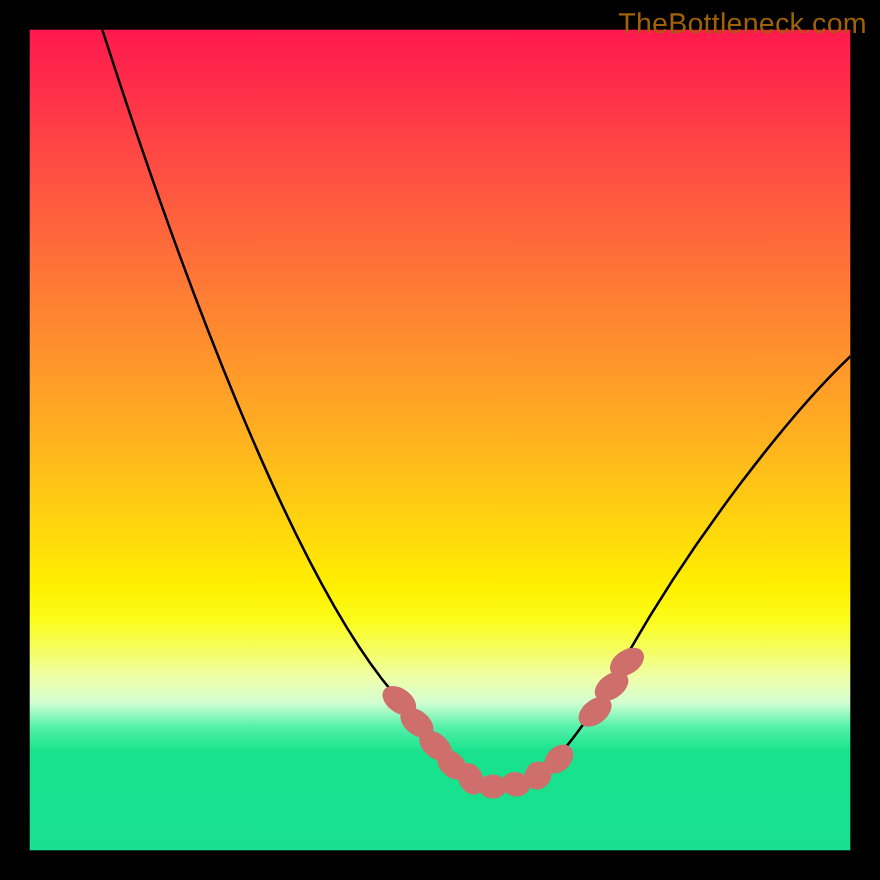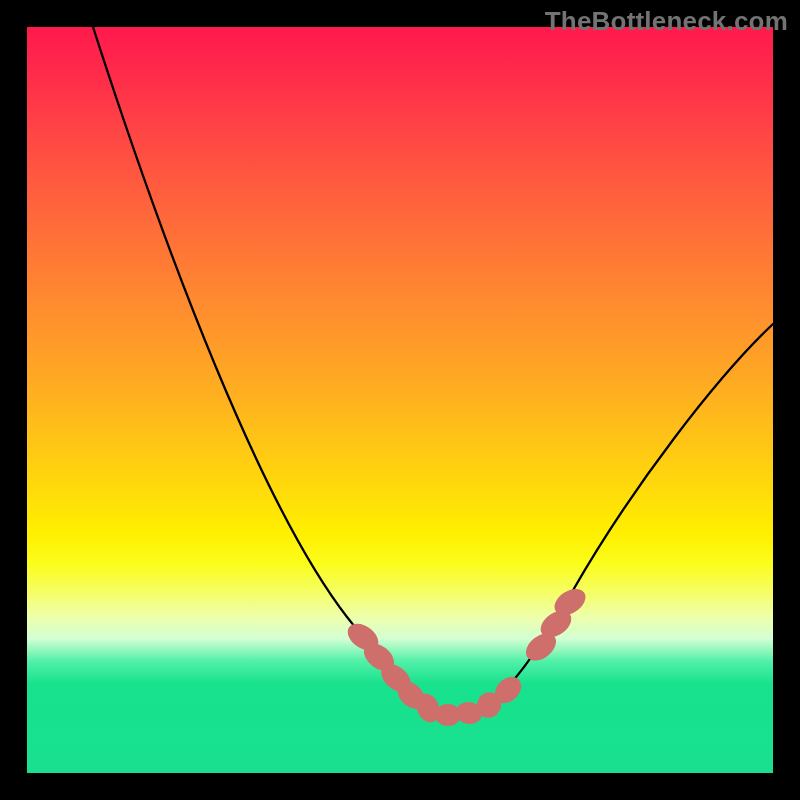--- a/index.html
+++ b/index.html
@@ -39,10 +39,10 @@
     position: absolute;
     top: 6px;
     right: 12px;
-    color: #737373;
+    color: #a16207;
     font-size: 26px;
     letter-spacing: 0.2px;
-    font-weight: 700;
+    font-weight: 400;
   }
   svg.curve {
     position: absolute;

